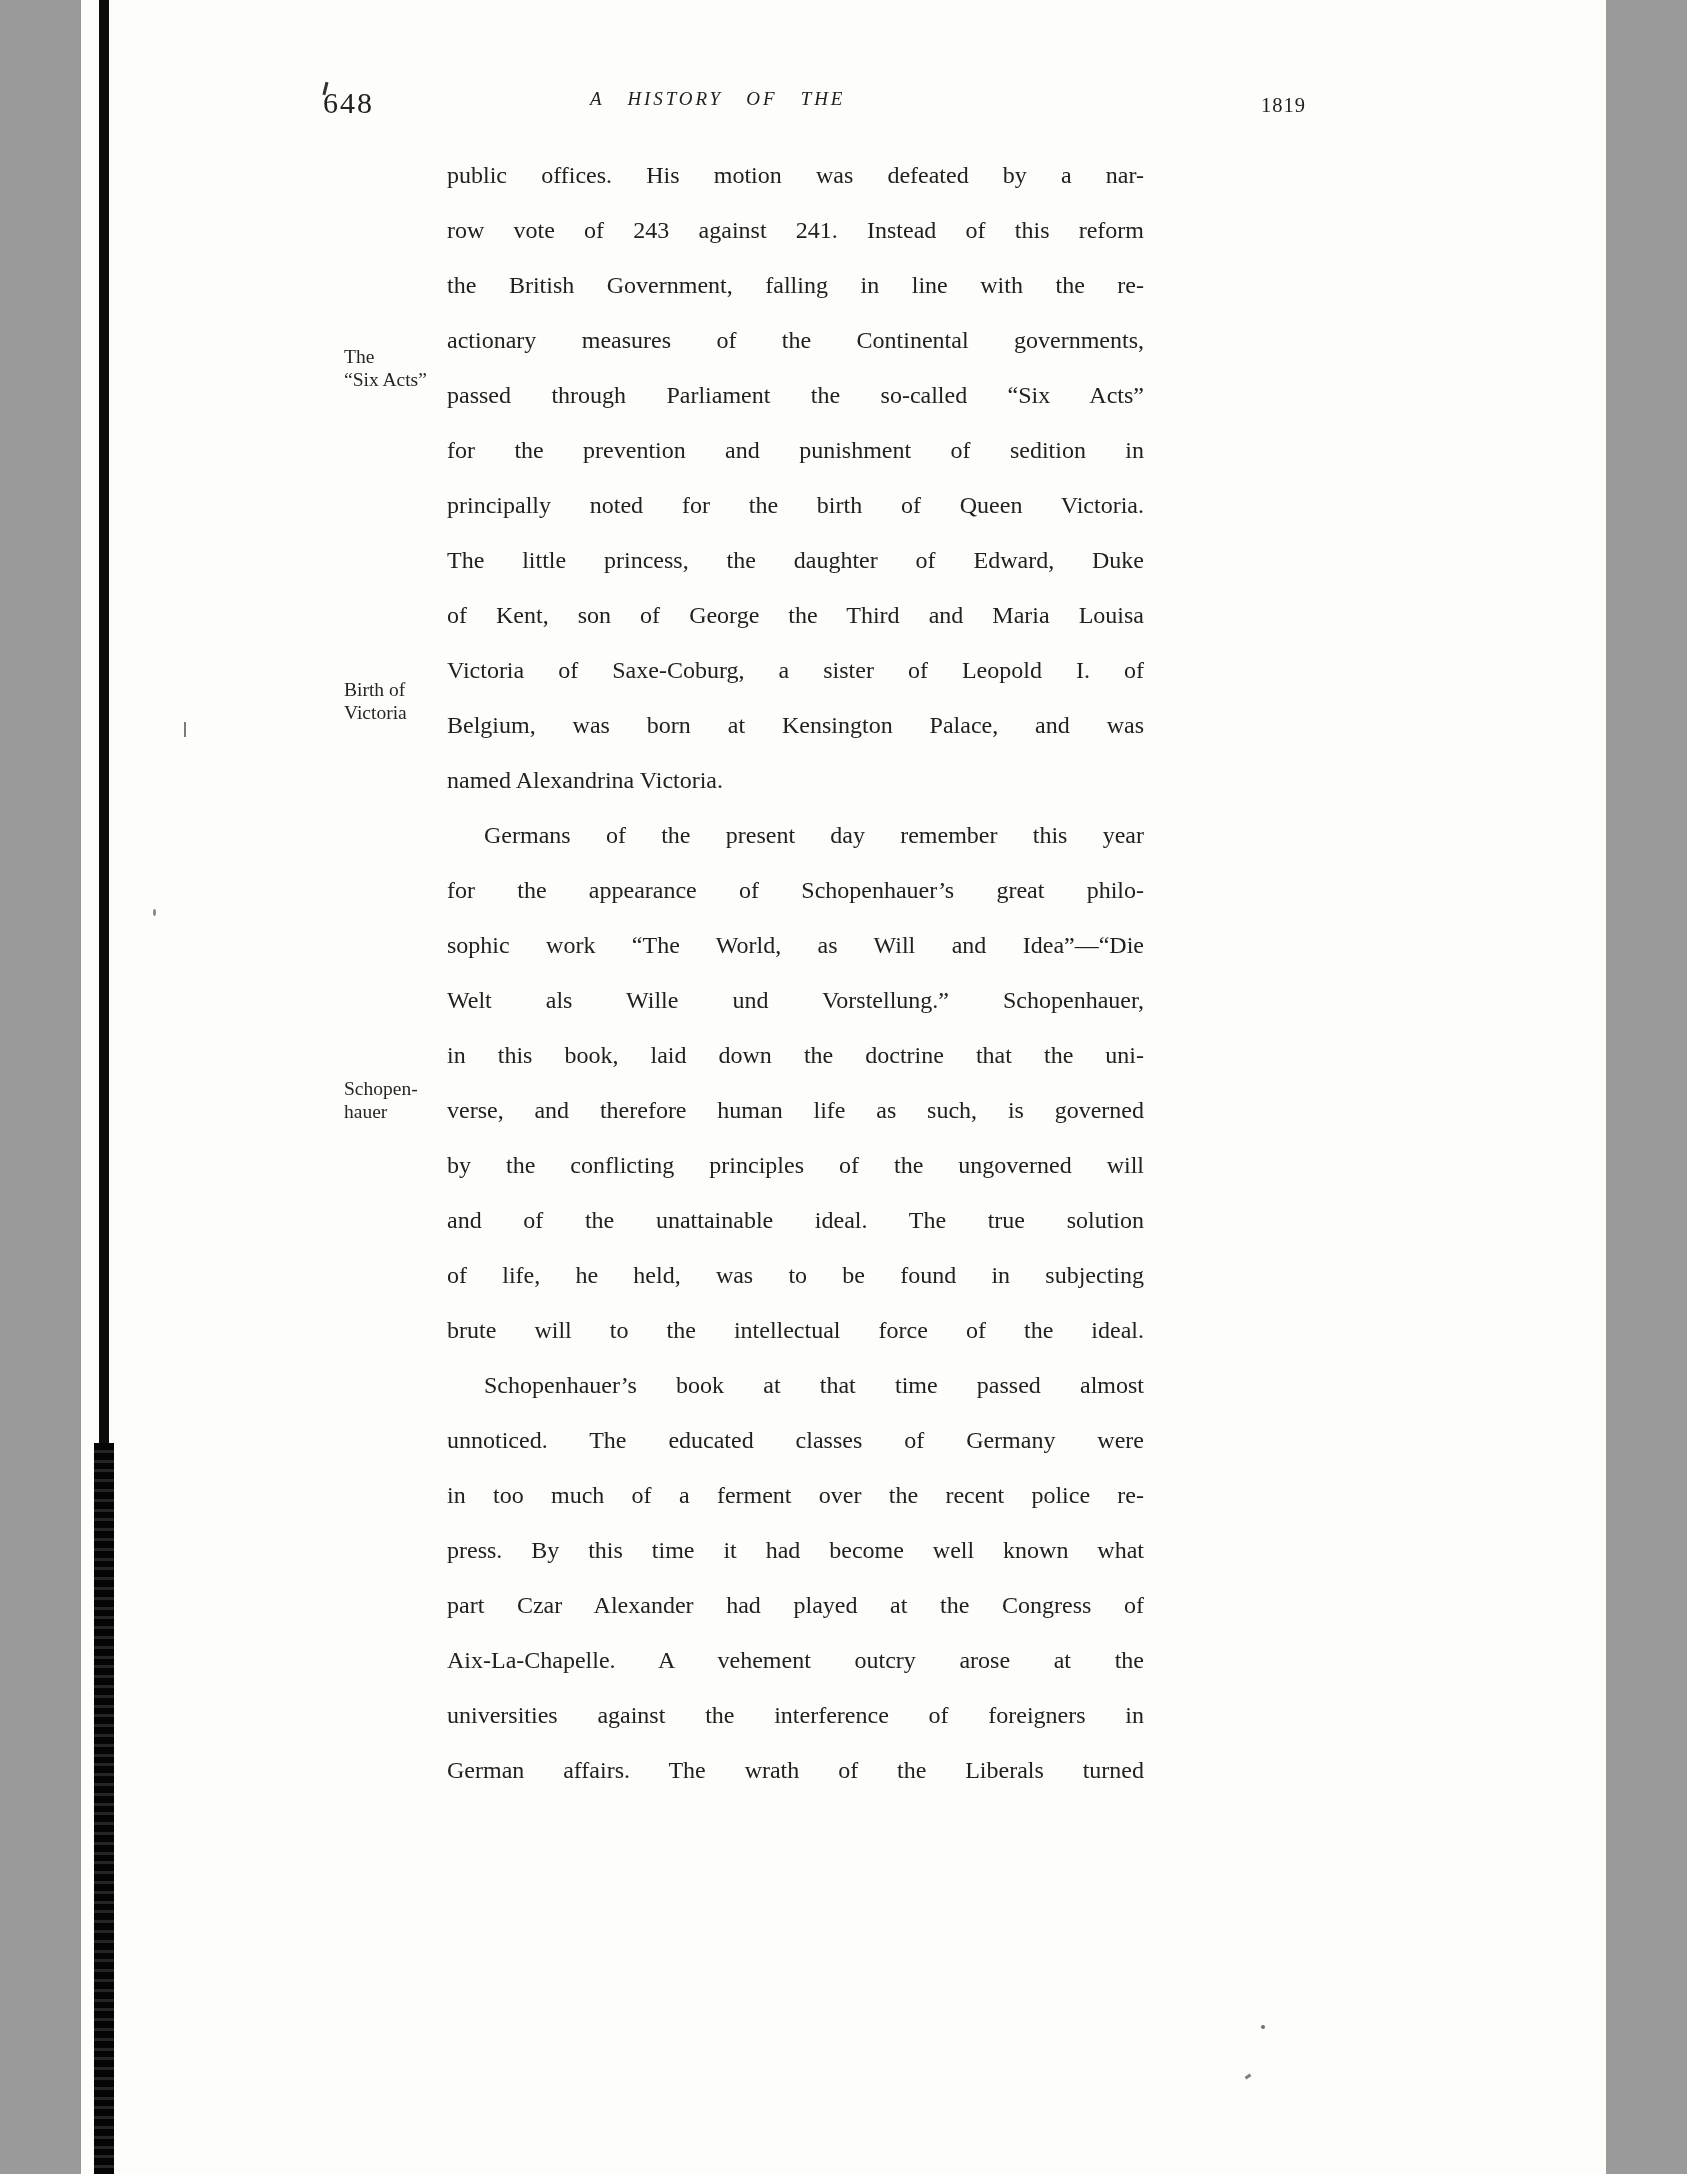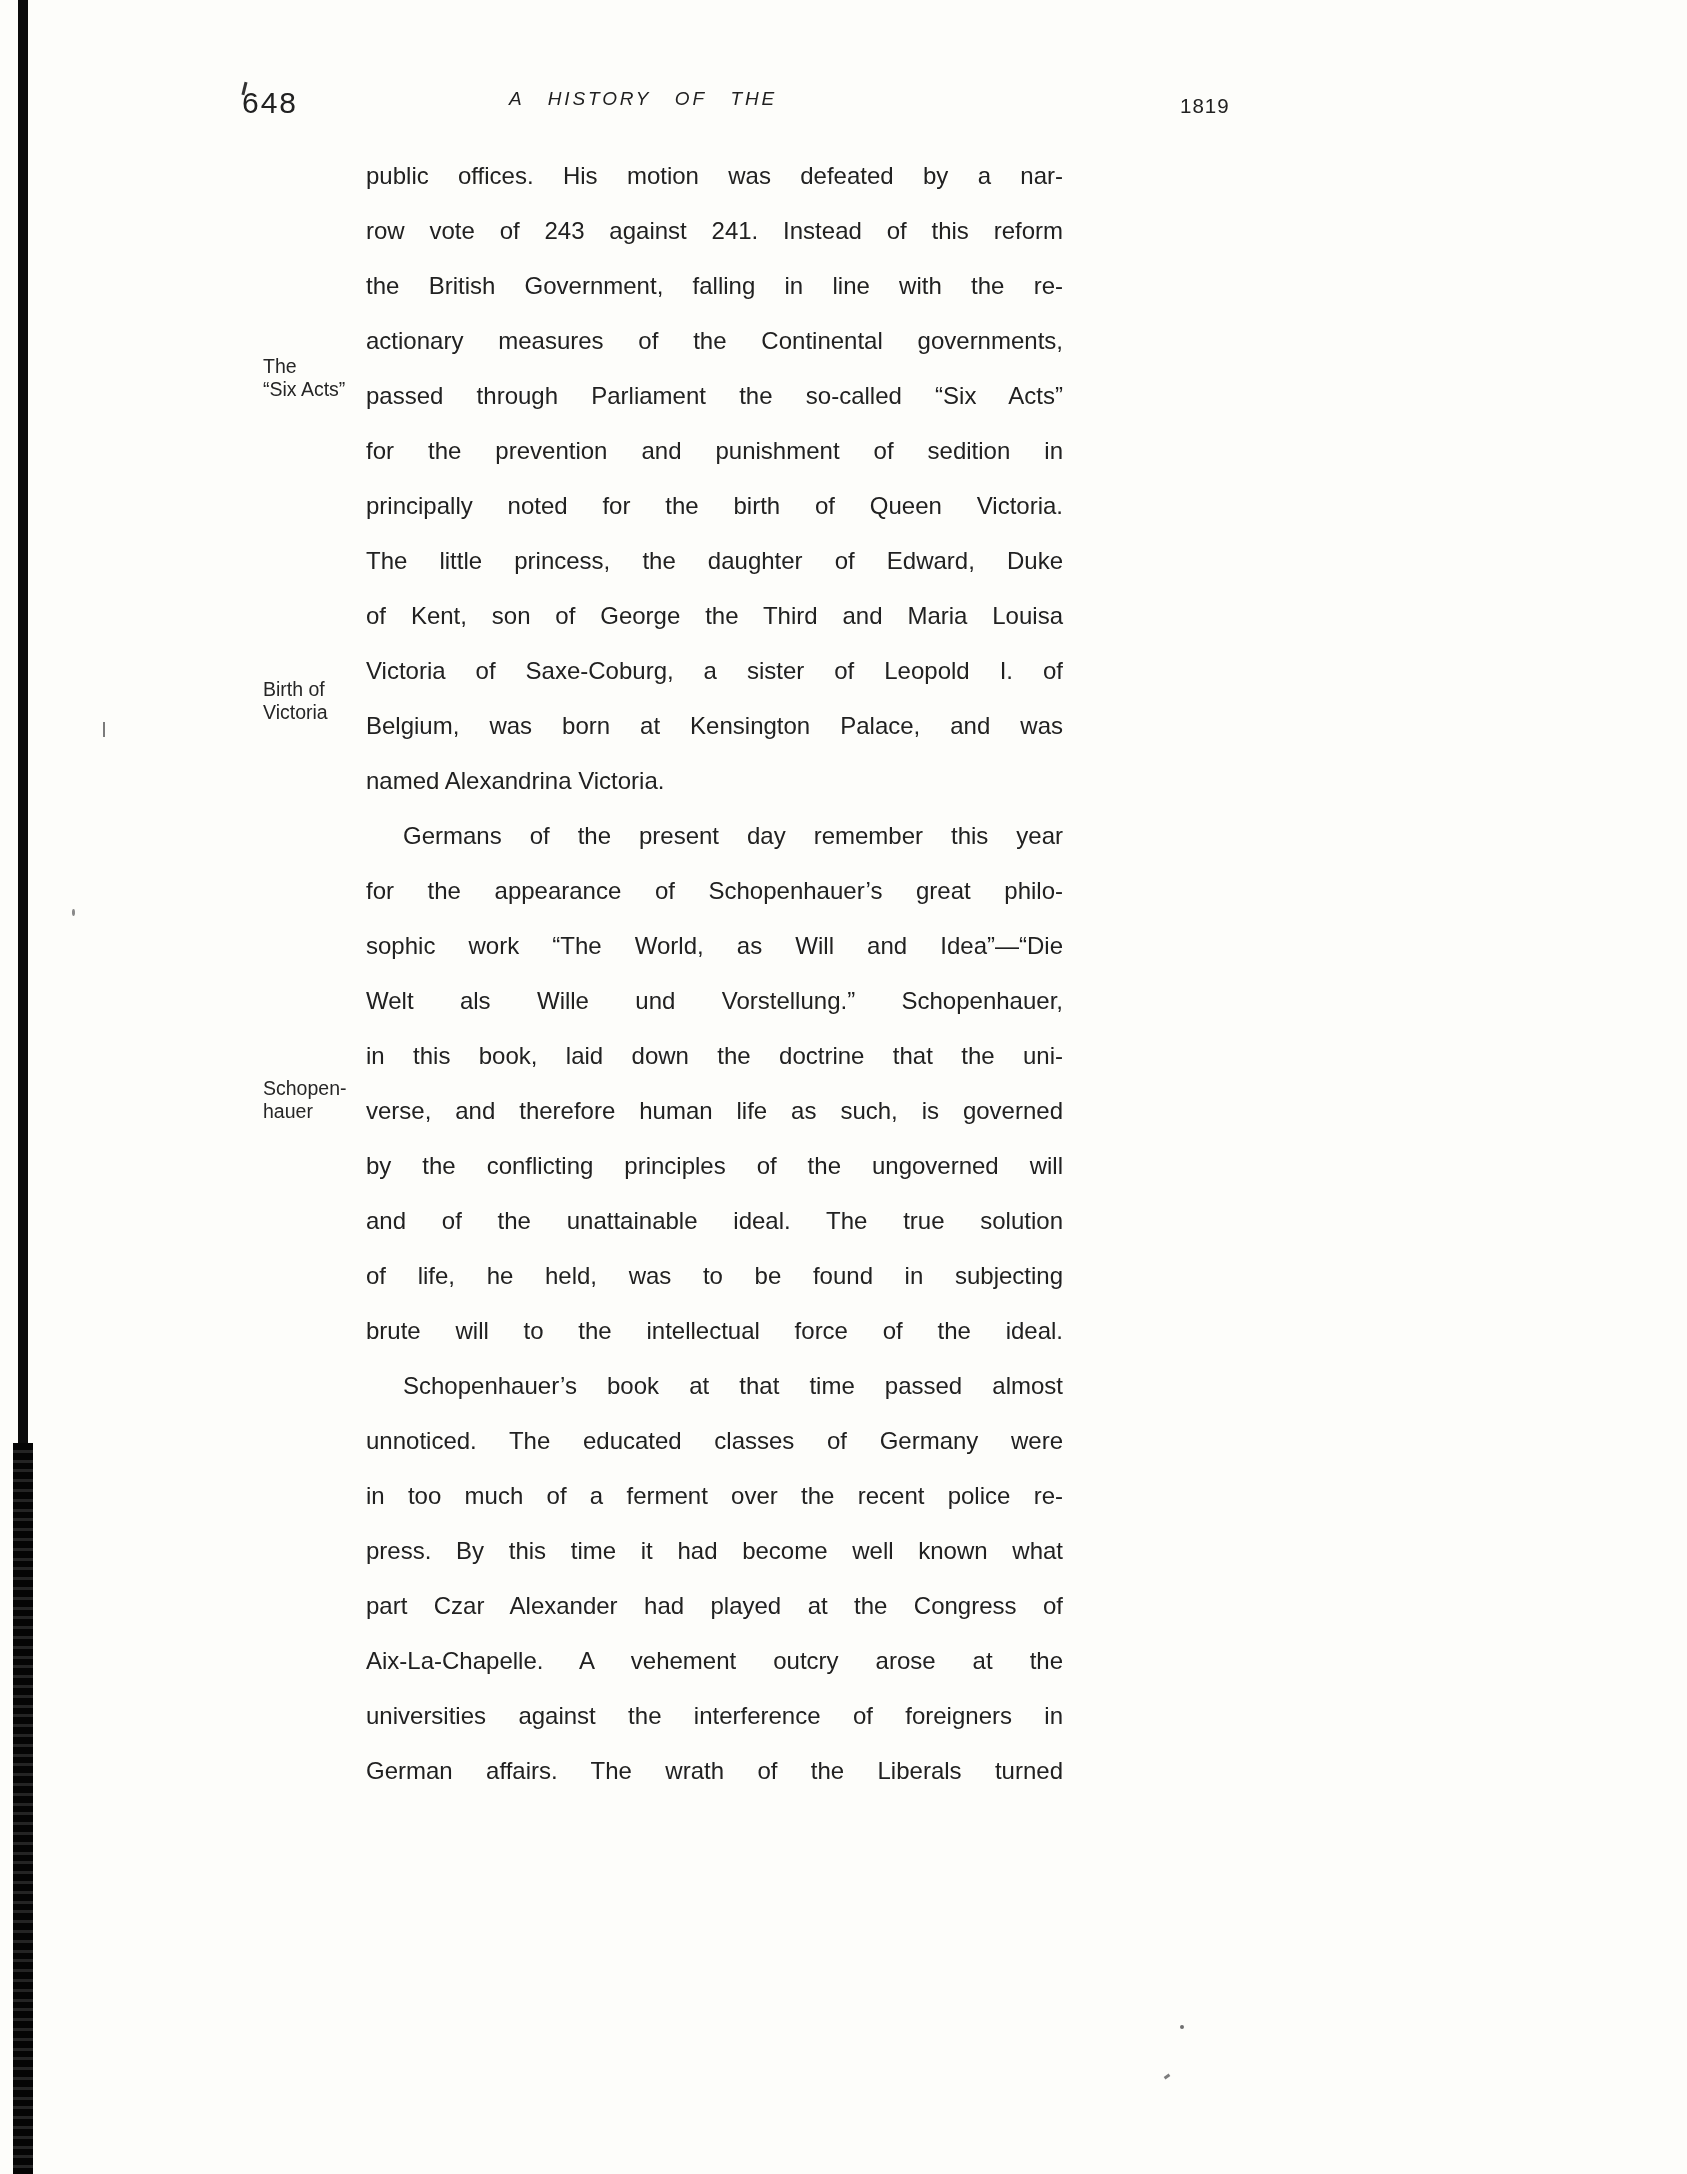--- a/index.html
+++ b/index.html
@@ -7,10 +7,10 @@
   html, body { background: #9a9a9a; }
   .page {
     position: relative;
-    width: 1687px;
+    width: 1525px;
     height: 2175px;
     background: #fdfdfa;
-    font-family: Liberation Sans, sans-serif;
+    font-family: Liberation Serif, serif;
     color: #212121;
     overflow: hidden;
     margin: 0 auto;

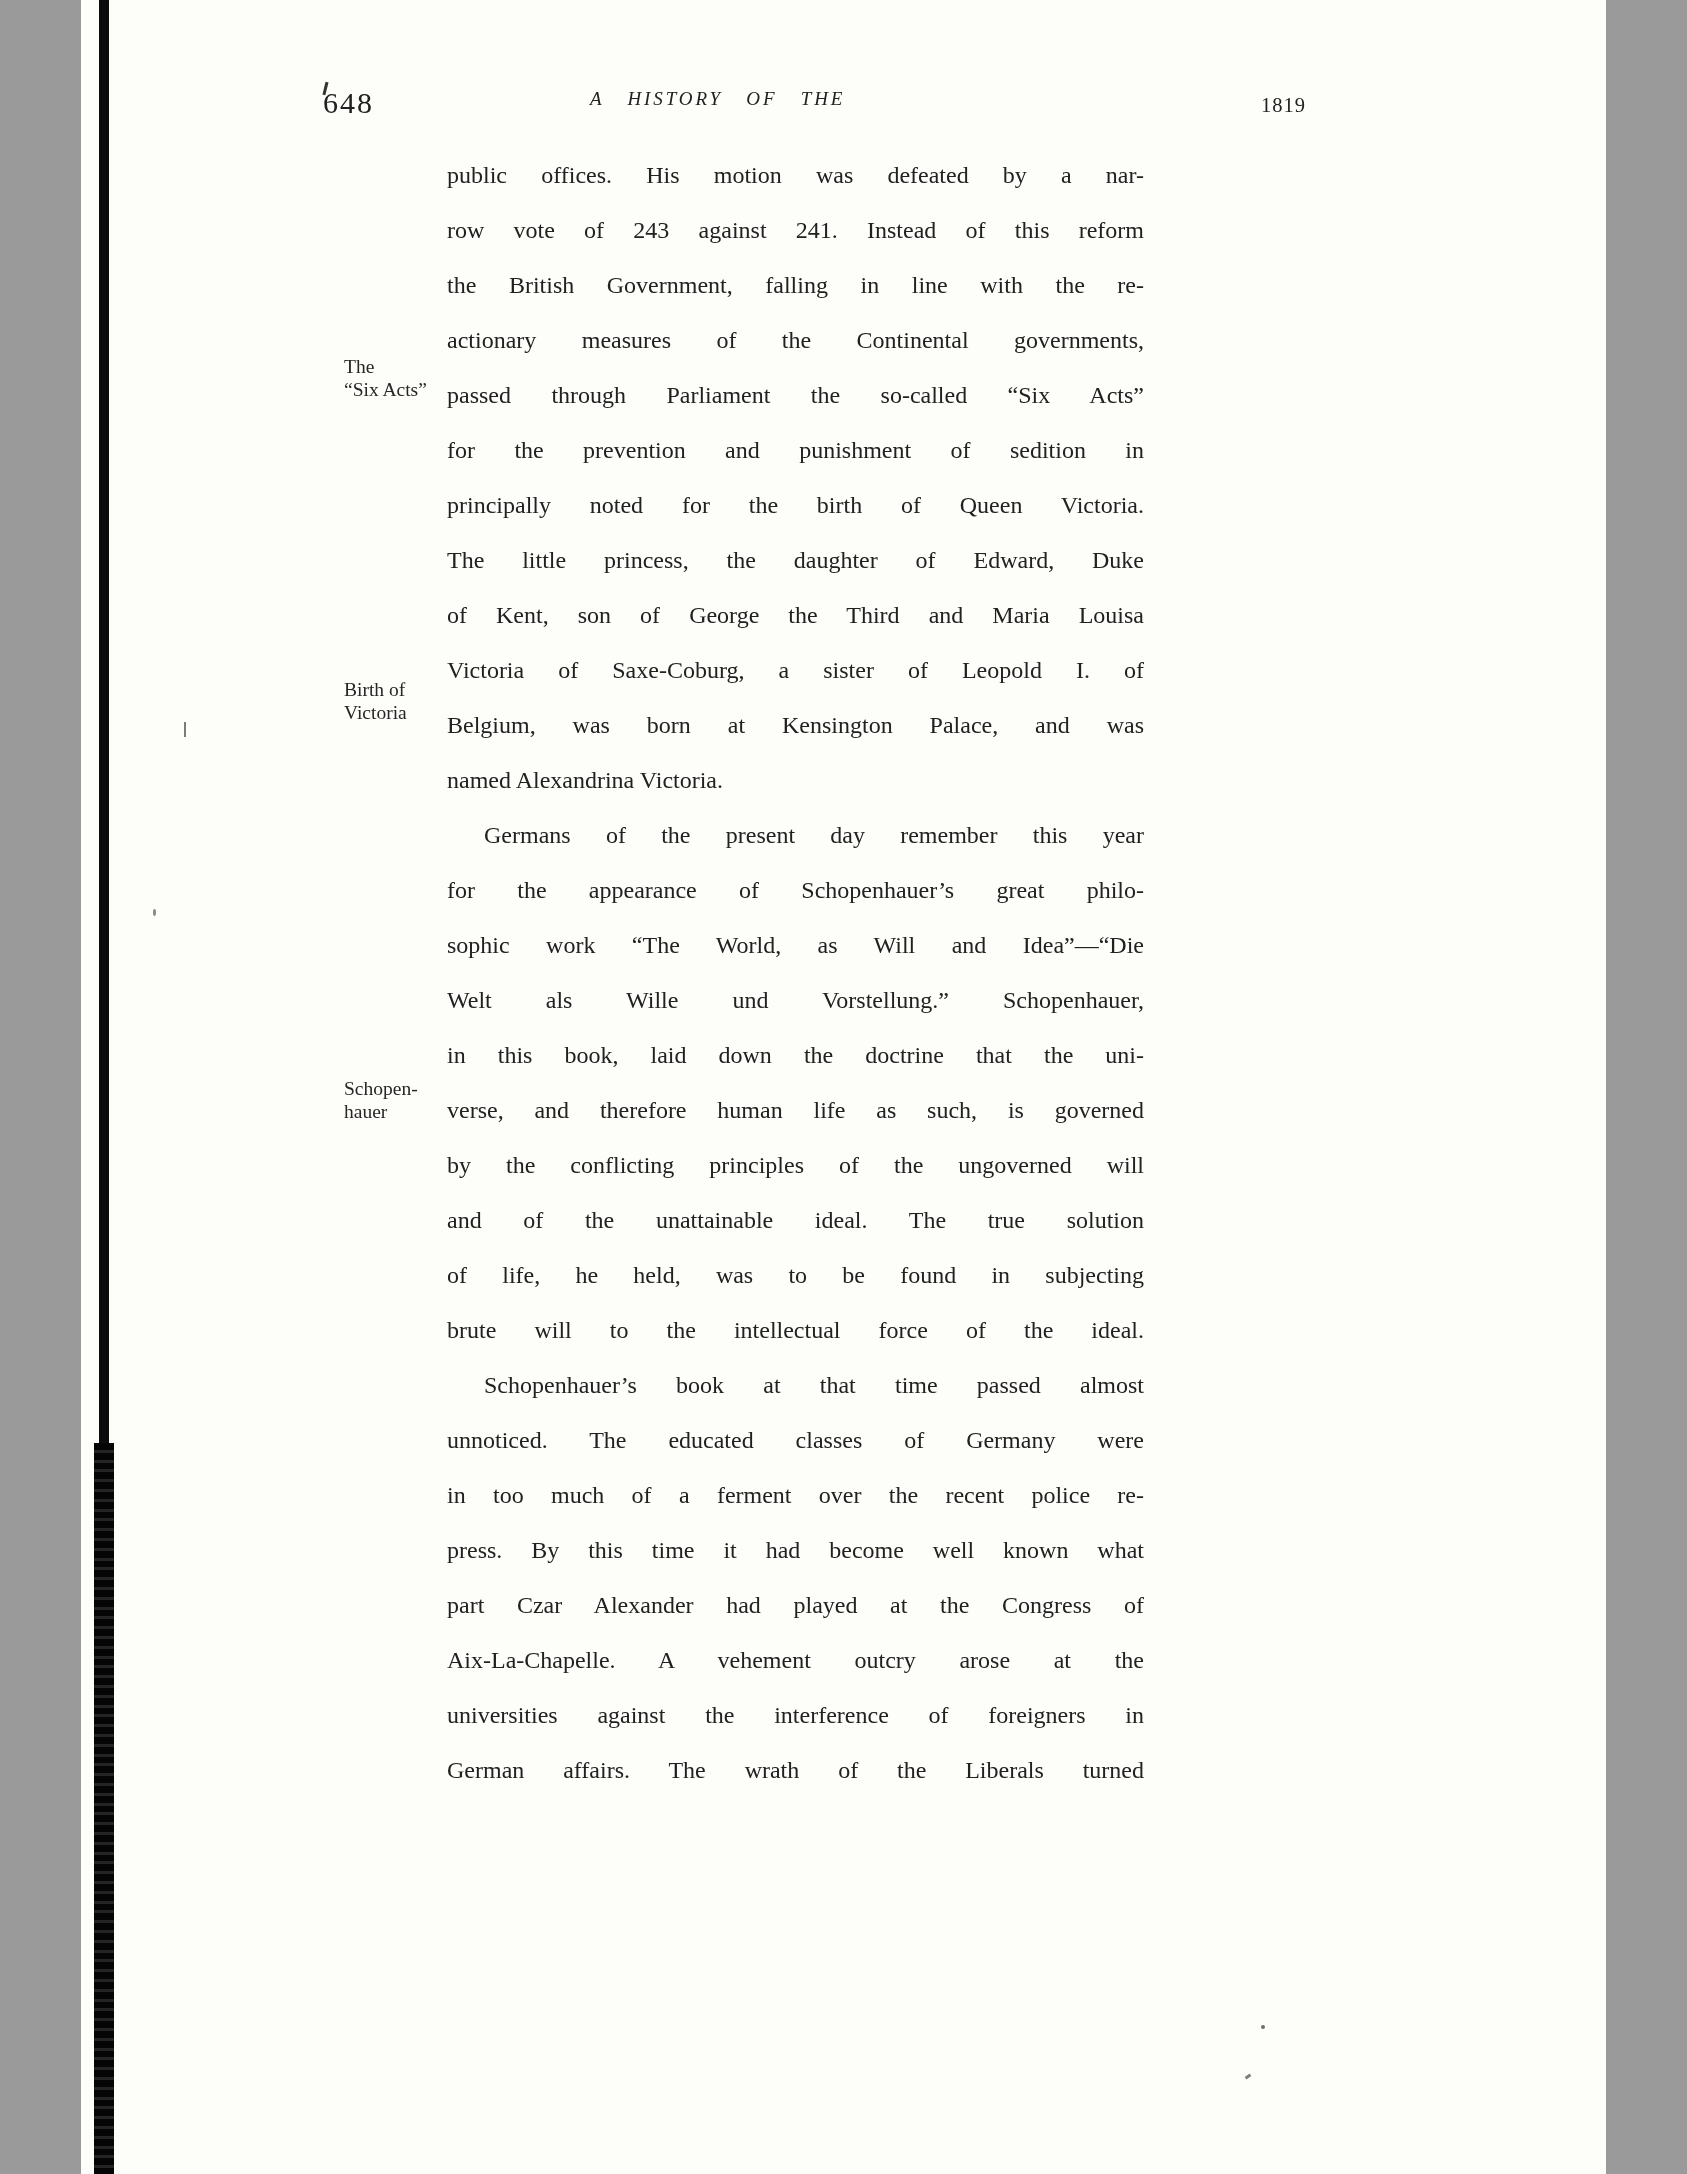--- a/index.html
+++ b/index.html
@@ -97,7 +97,7 @@
   </div>
 
   <div>
-      <div class="margin-note" style="top: 345px; margin-top: 10px;">
+      <div class="margin-note" style="top: 345px;">
         <div>The</div>
         <div>“Six Acts”</div>
       </div>

